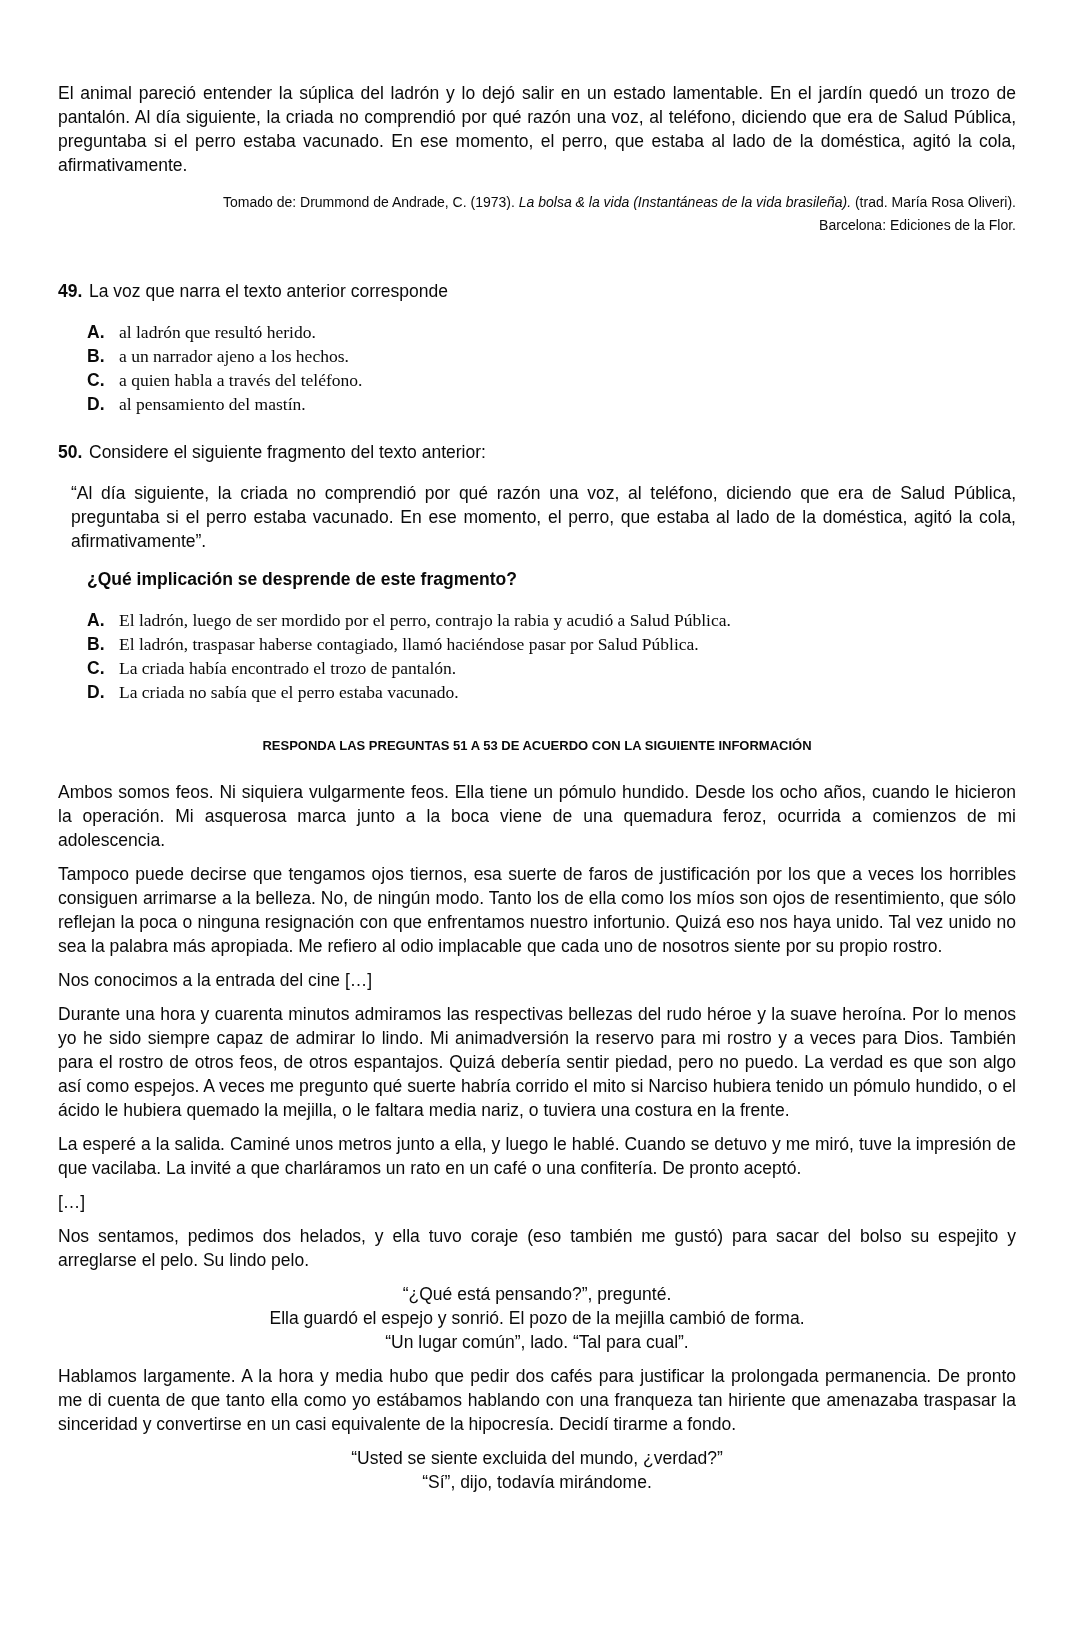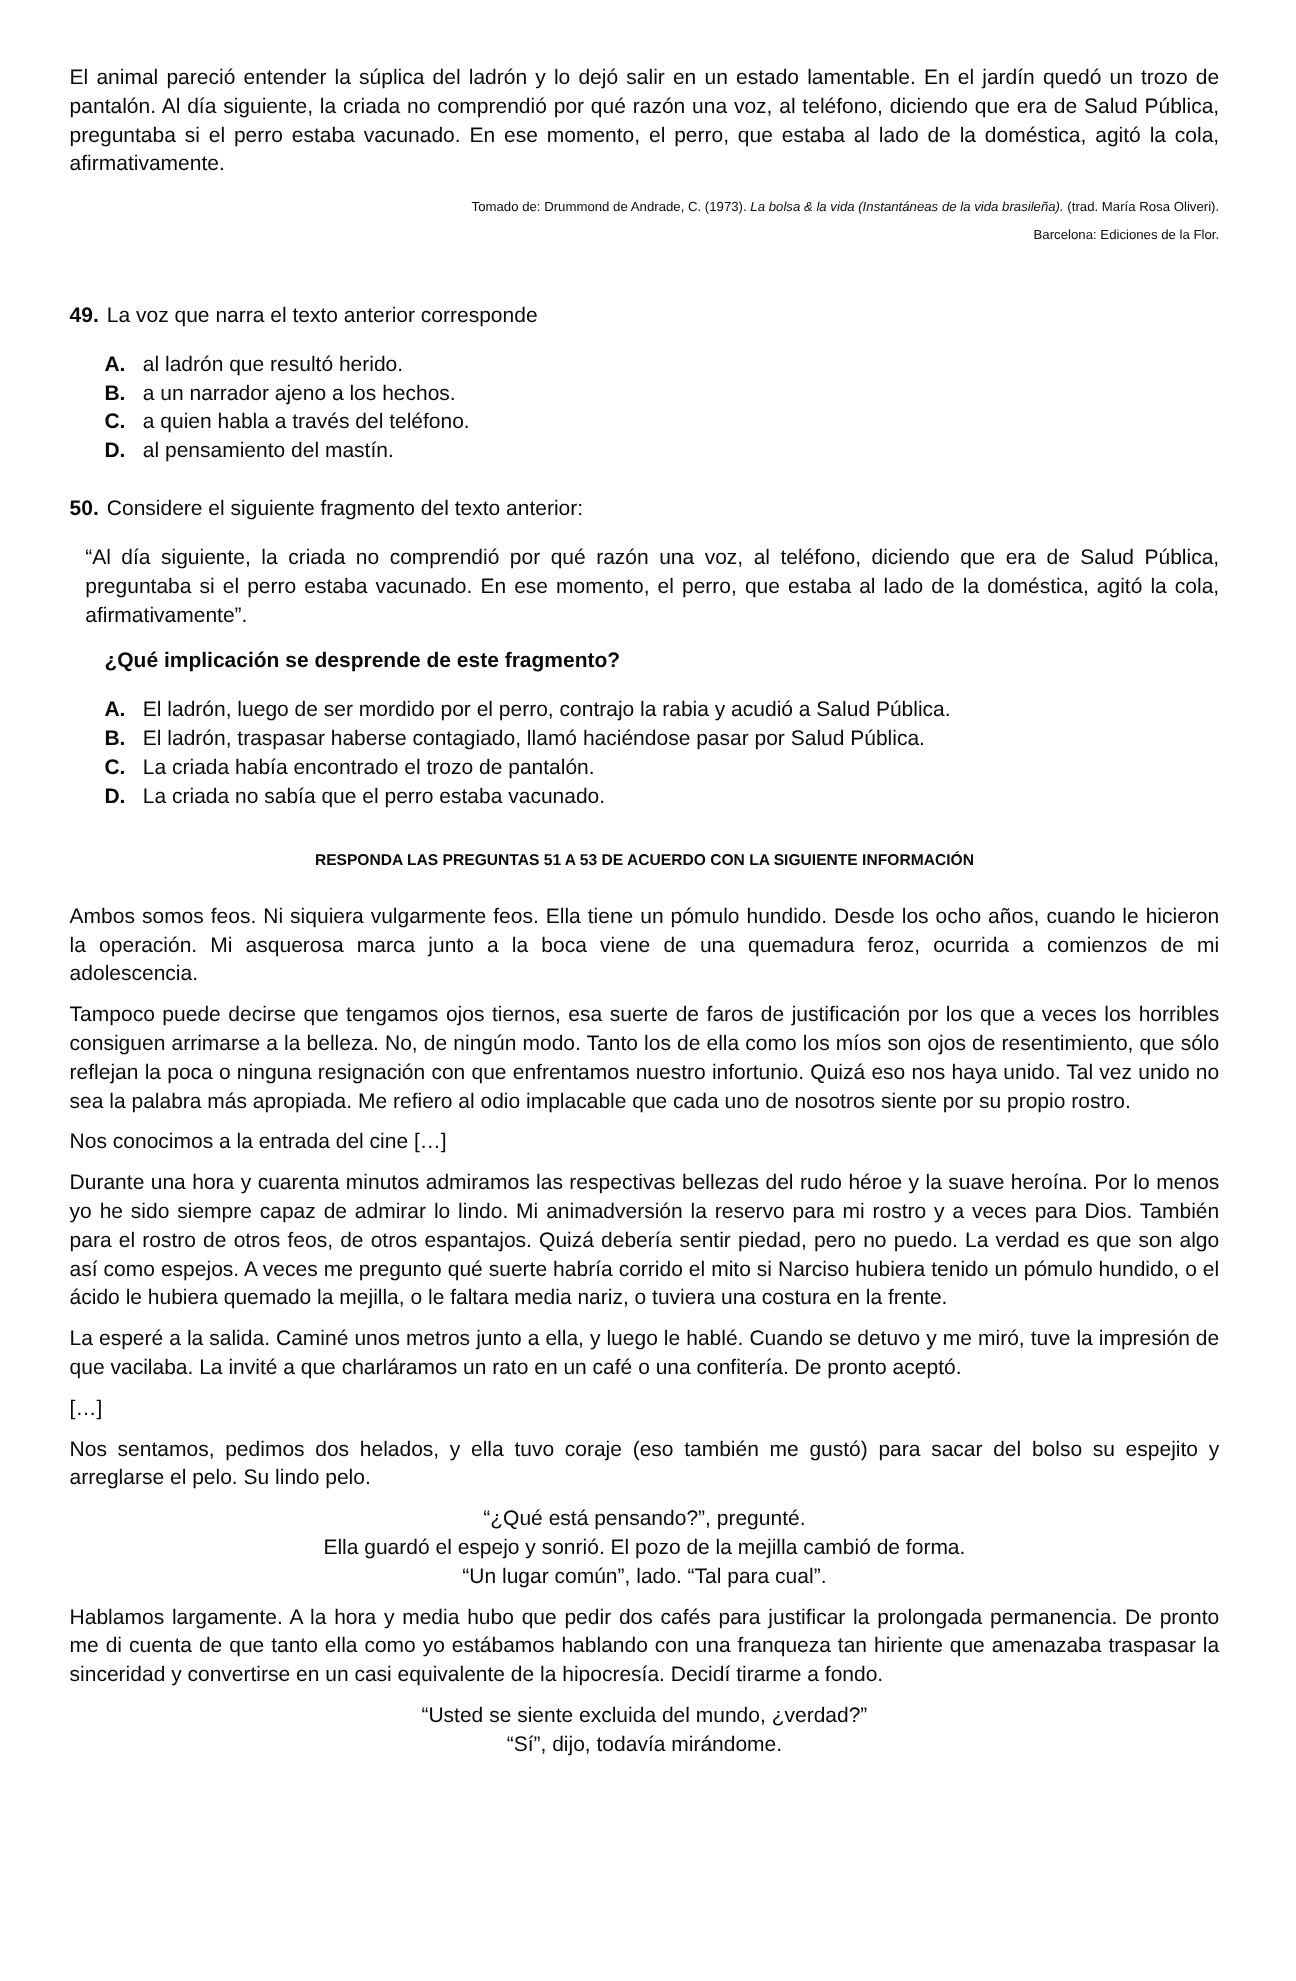--- a/index.html
+++ b/index.html
@@ -12,7 +12,7 @@
   }
   .page {
     width: 1080px; height: 1651px;
-    padding: 52px 64px 0 58px;
+    padding: 81px 64px 0 58px;
     font-size: 17.5px;
     line-height: 24px;
   }

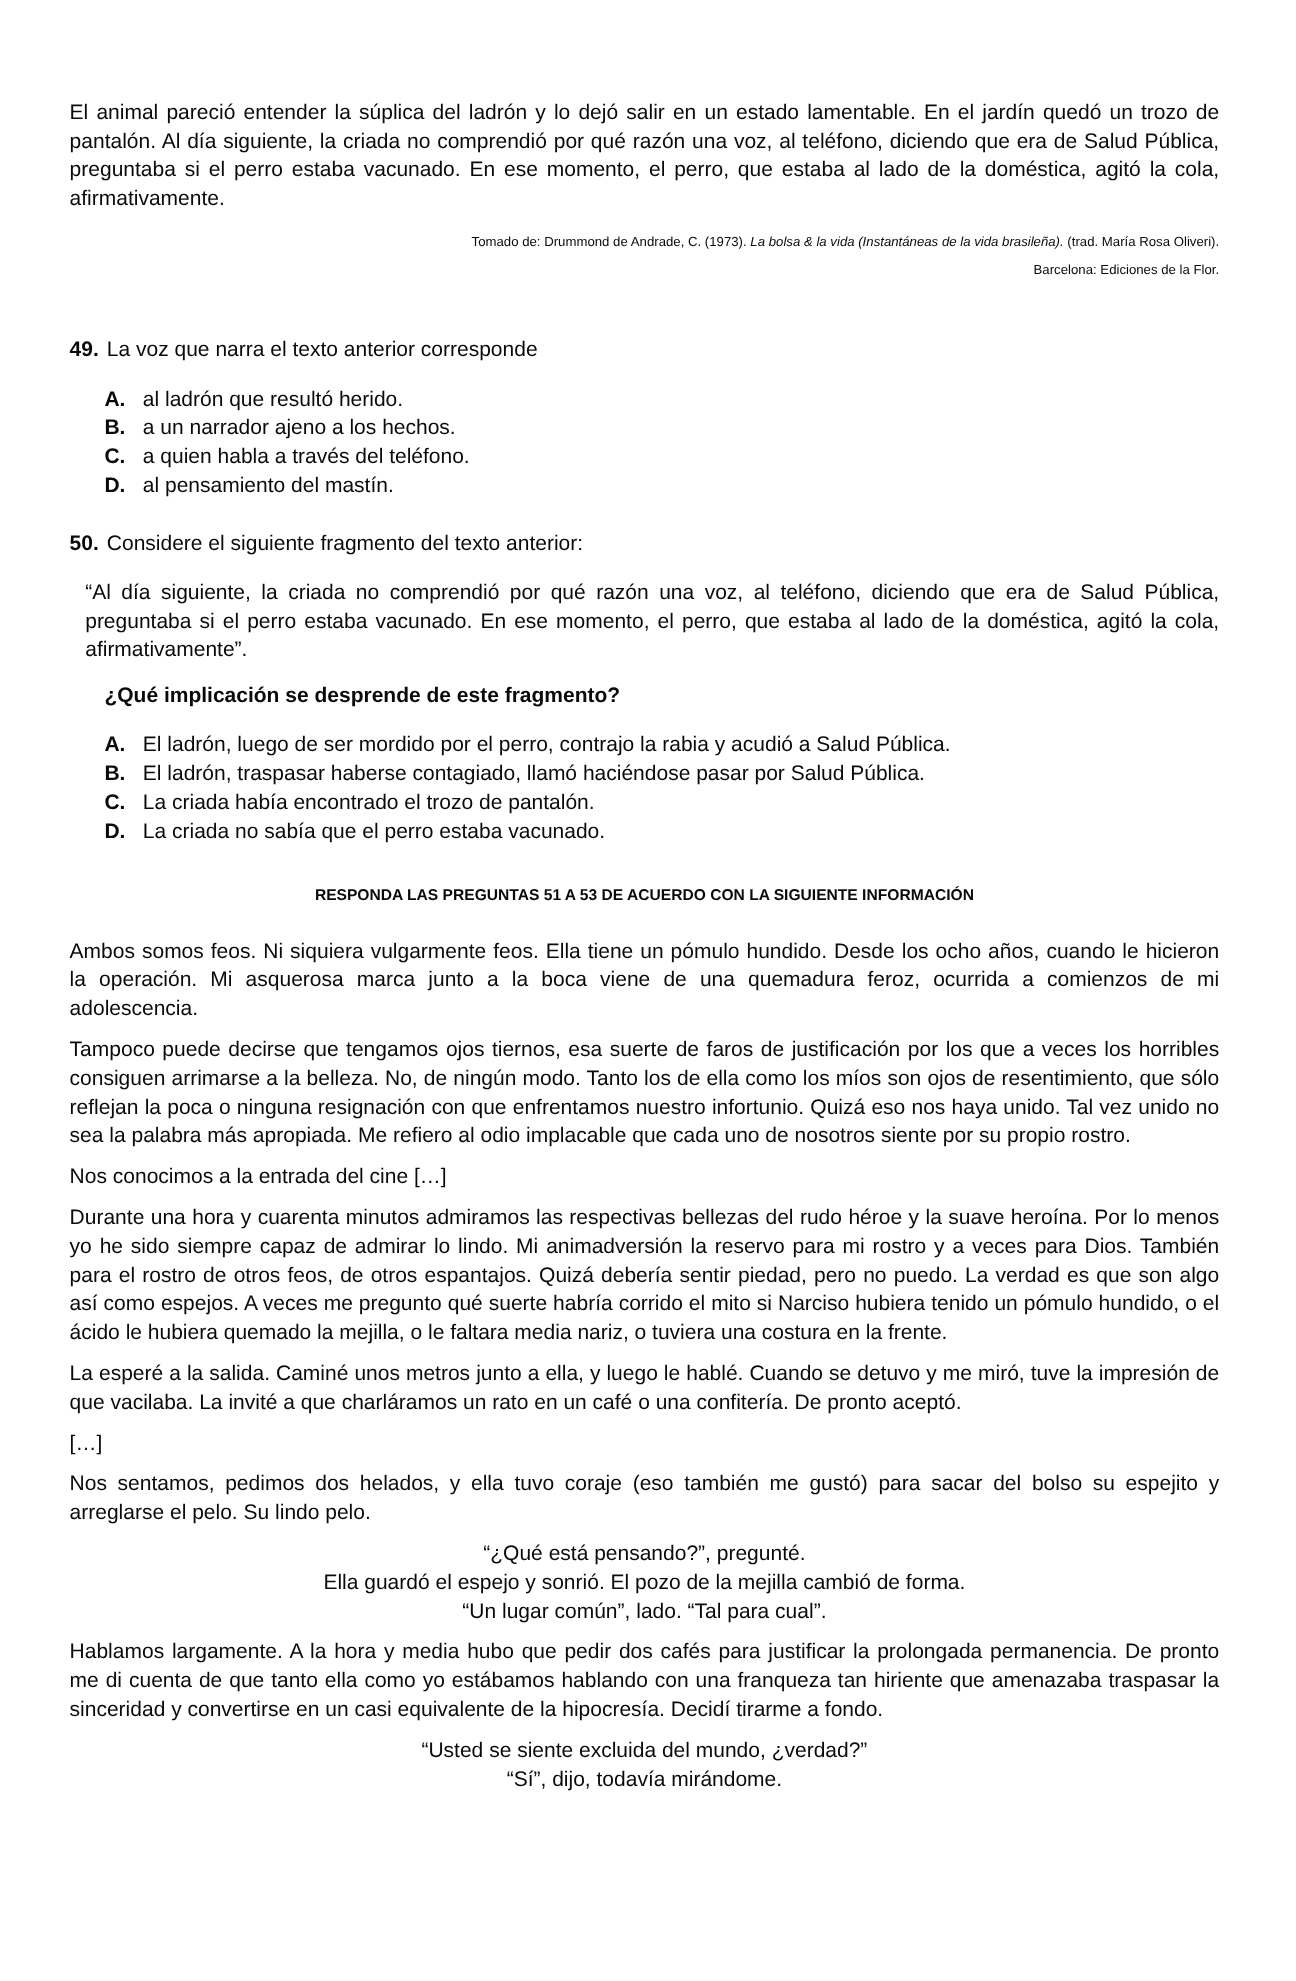--- a/index.html
+++ b/index.html
@@ -23,7 +23,7 @@
   .citation {
     margin-top: 14px;
     margin-bottom: 42px;
-    font-size: 11px;
+    font-size: 14px;
     line-height: 23px;
     text-align: right;
   }

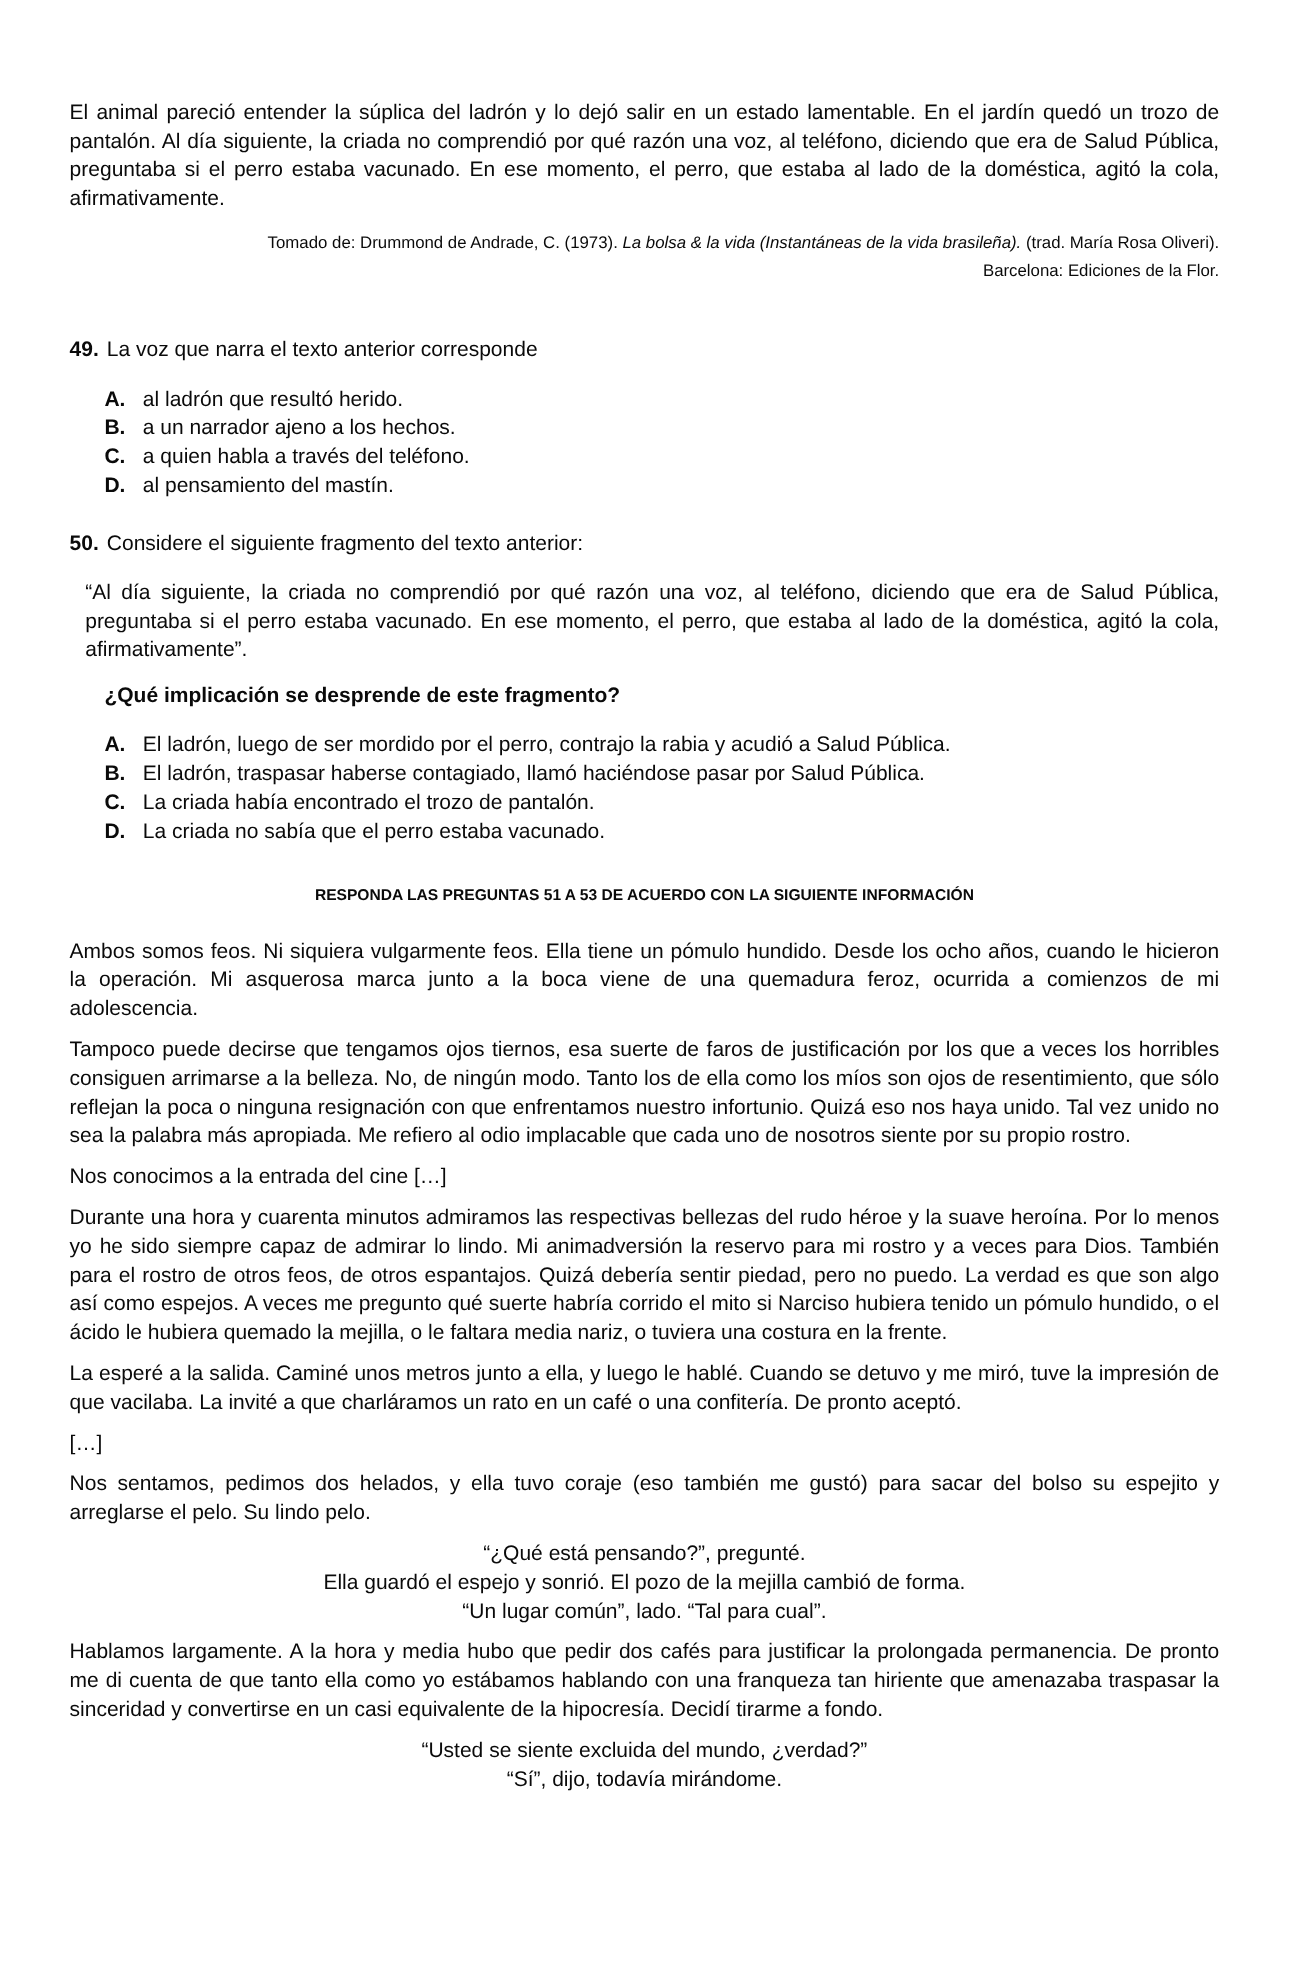--- a/index.html
+++ b/index.html
@@ -42,7 +42,7 @@
   .options { list-style: none; margin-left: 29px; }
   .option { display: flex; }
   .opt-letter { font-weight: bold; flex: 0 0 32px; }
-  .opt-text { flex: 1; }
+  .opt-text { flex: 1; font-family: Liberation Serif, serif; }
 
   
   .section-header {

